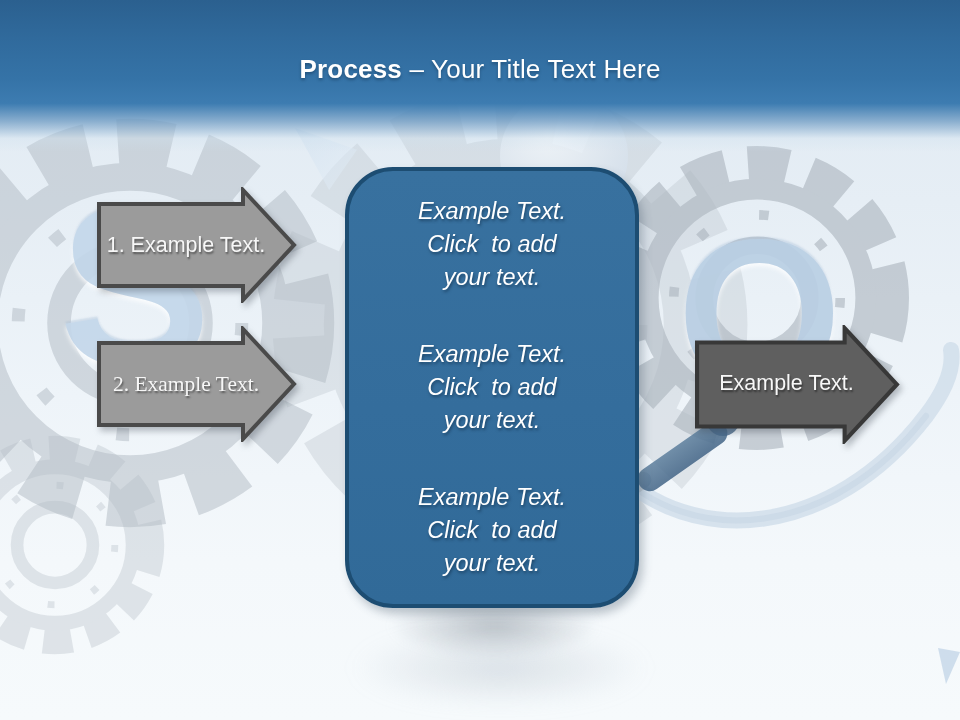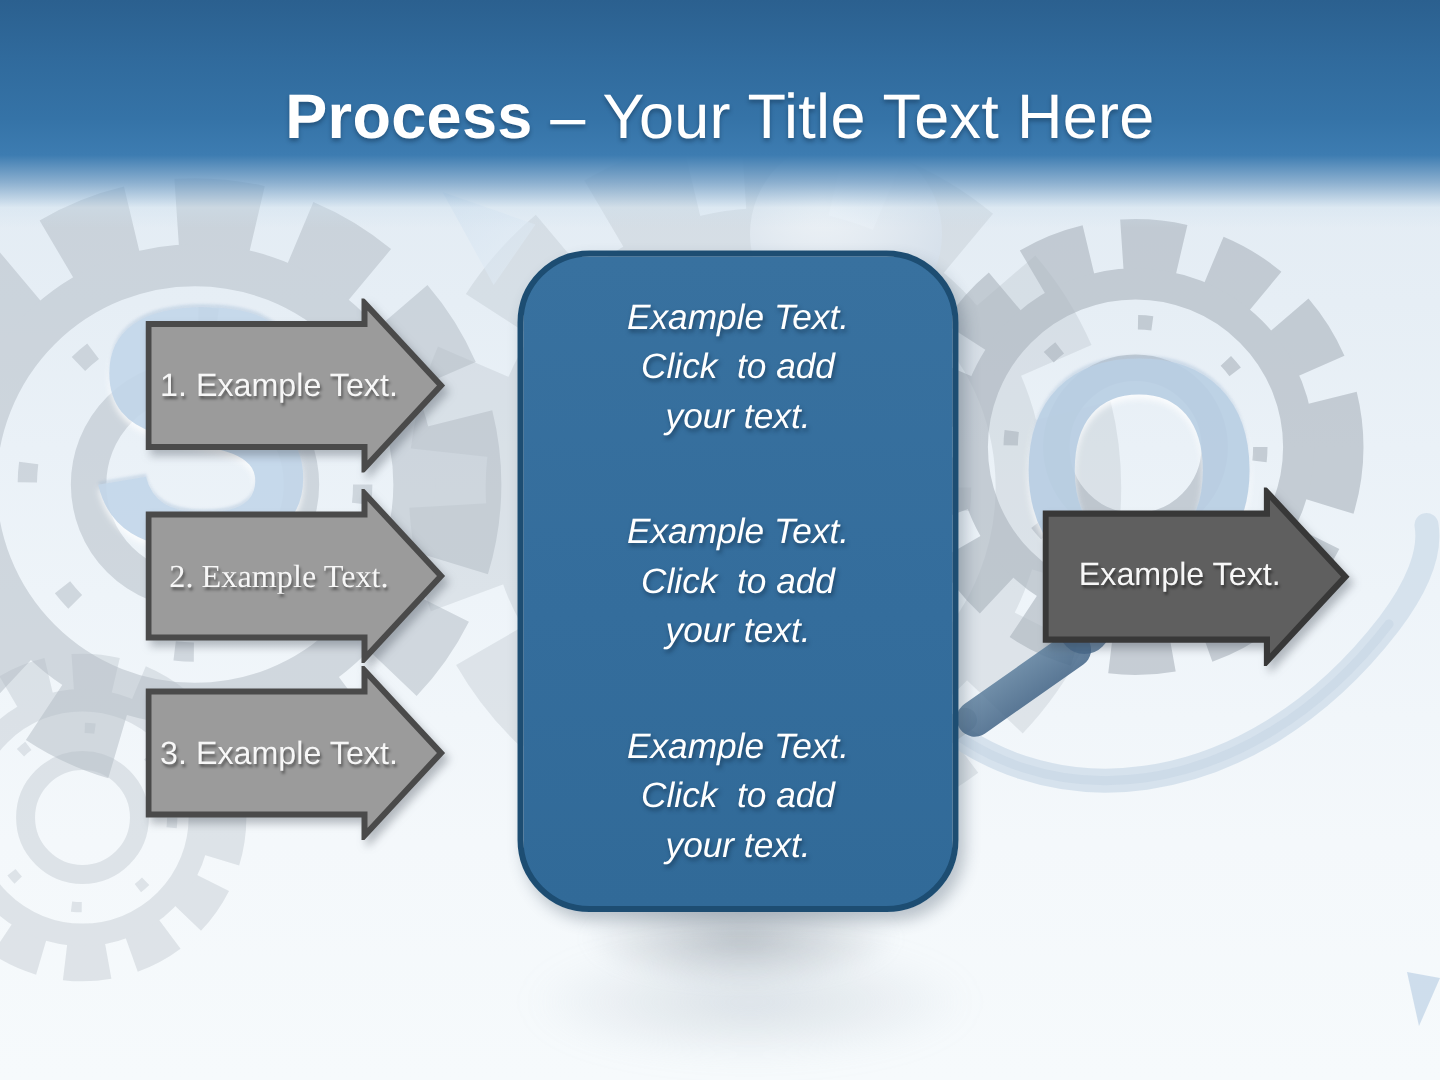--- a/index.html
+++ b/index.html
@@ -60,7 +60,7 @@
   }
   .title{
     position:absolute;left:0;top:54px;width:100%;text-align:center;z-index:3;
-    color:#ffffff;font-size:42px;letter-spacing:.2px;
+    color:#ffffff;font-size:26px;letter-spacing:.2px;
     text-shadow:0 2px 3px rgba(10,35,60,.4);
   }
   .title .bold{font-weight:bold;}

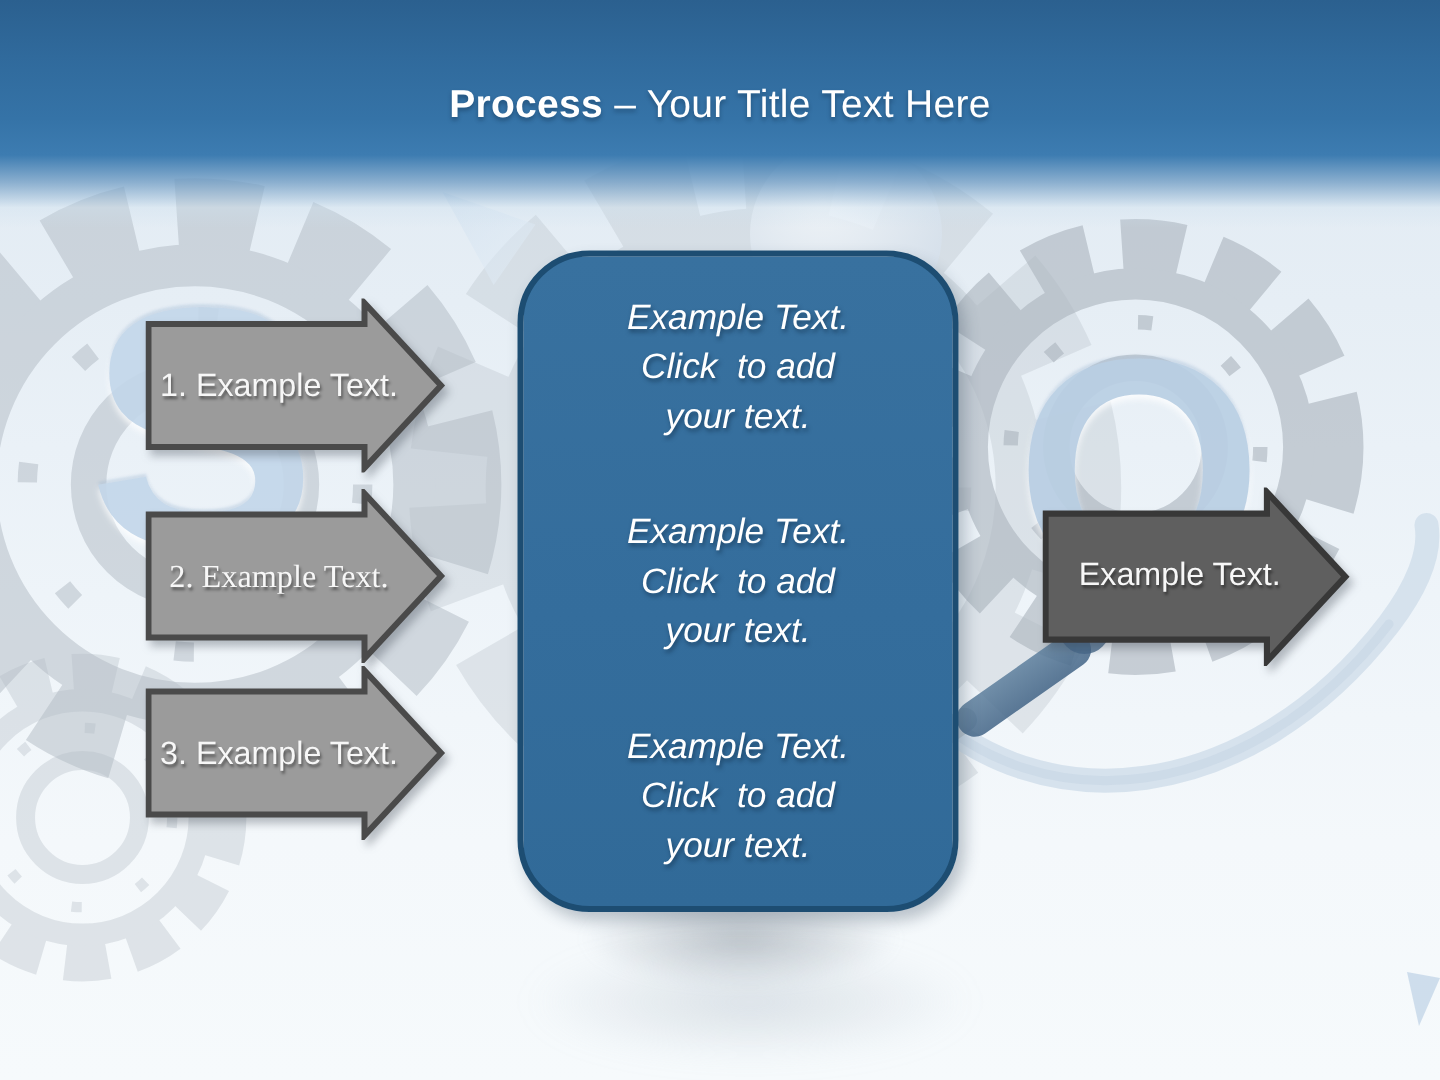--- a/index.html
+++ b/index.html
@@ -75,7 +75,7 @@
     color:#f7f7f7;font-size:21.5px;text-shadow:1px 2px 2px rgba(0,0,0,.45);
     white-space:pre;
   }
-  .arrow-1{left:97px;top:199px;}
+  .arrow-1{left:97px;top:187px;}
   .arrow-2{left:97px;top:326px;font-family:Liberation Serif, serif;}
   .arrow-3{left:97px;top:444px;}
   .arrow-right{left:695px;top:325px;width:205px;}

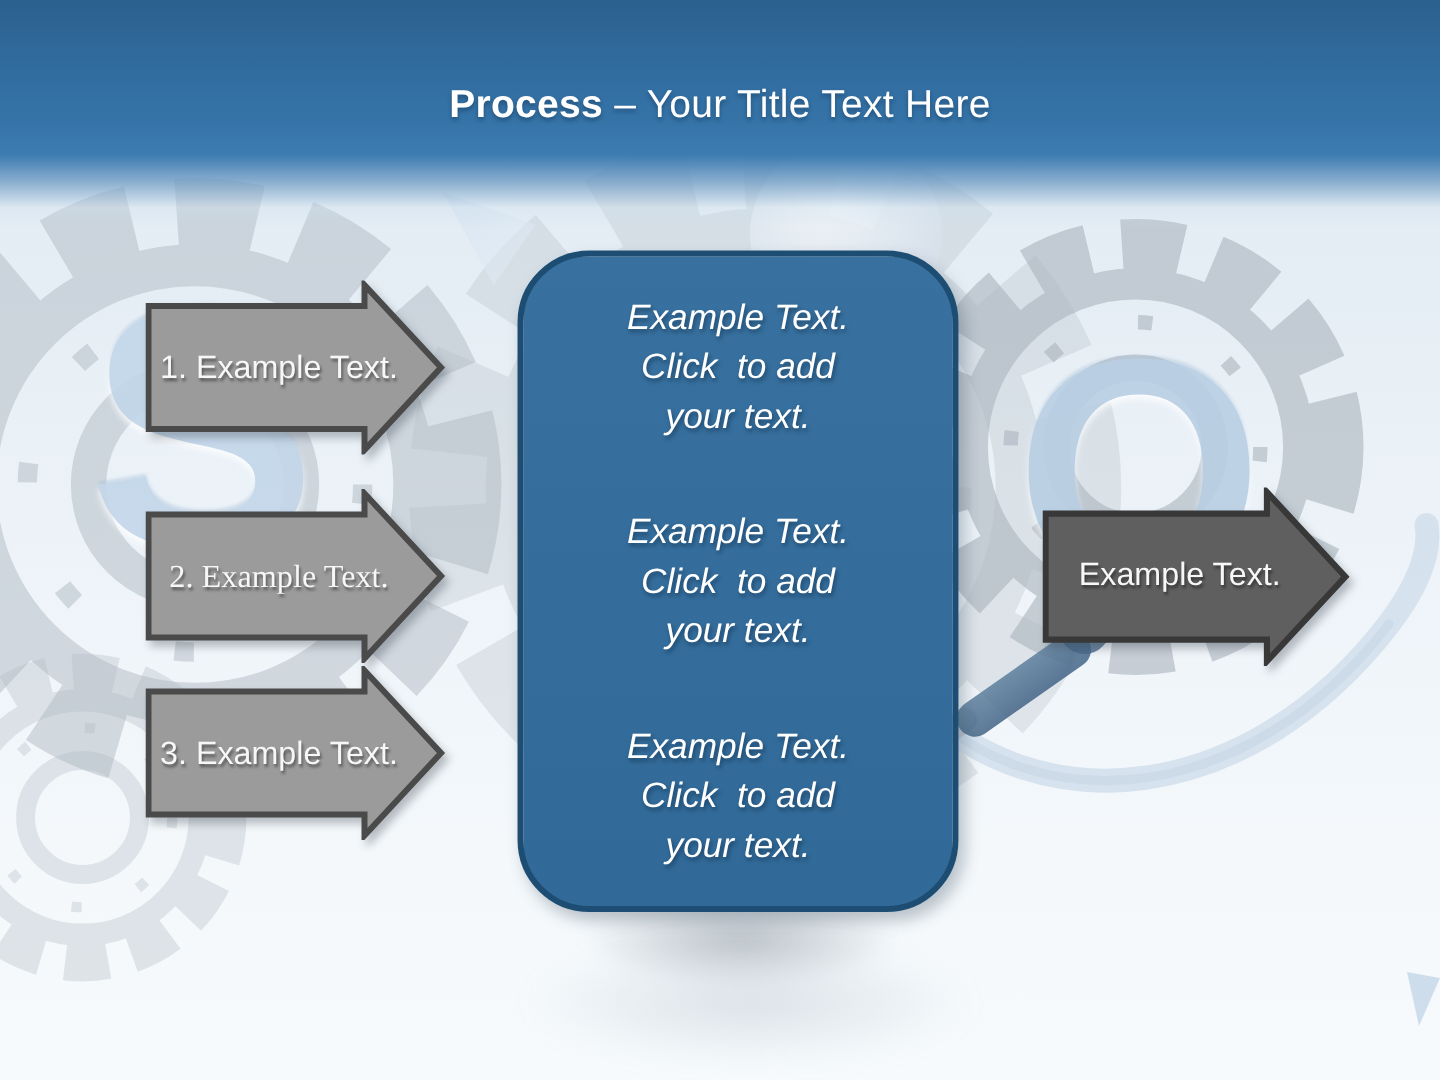--- a/index.html
+++ b/index.html
@@ -165,12 +165,6 @@
       <div class="label">2. Example Text.</div>
     </div>
 
-    <div class="arrow arrow-3">
-      <svg viewBox="0 0 200 116">
-        <polygon points="2,17 146,17 146,3 197,58 146,113 146,99 2,99" fill="#9b9b9b" stroke="#4a4a4a" stroke-width="4" stroke-linejoin="miter"></polygon>
-      </svg>
-      <div class="label">3. Example Text.</div>
-    </div>
 
     <div class="center-box">
       <div class="box-para">

